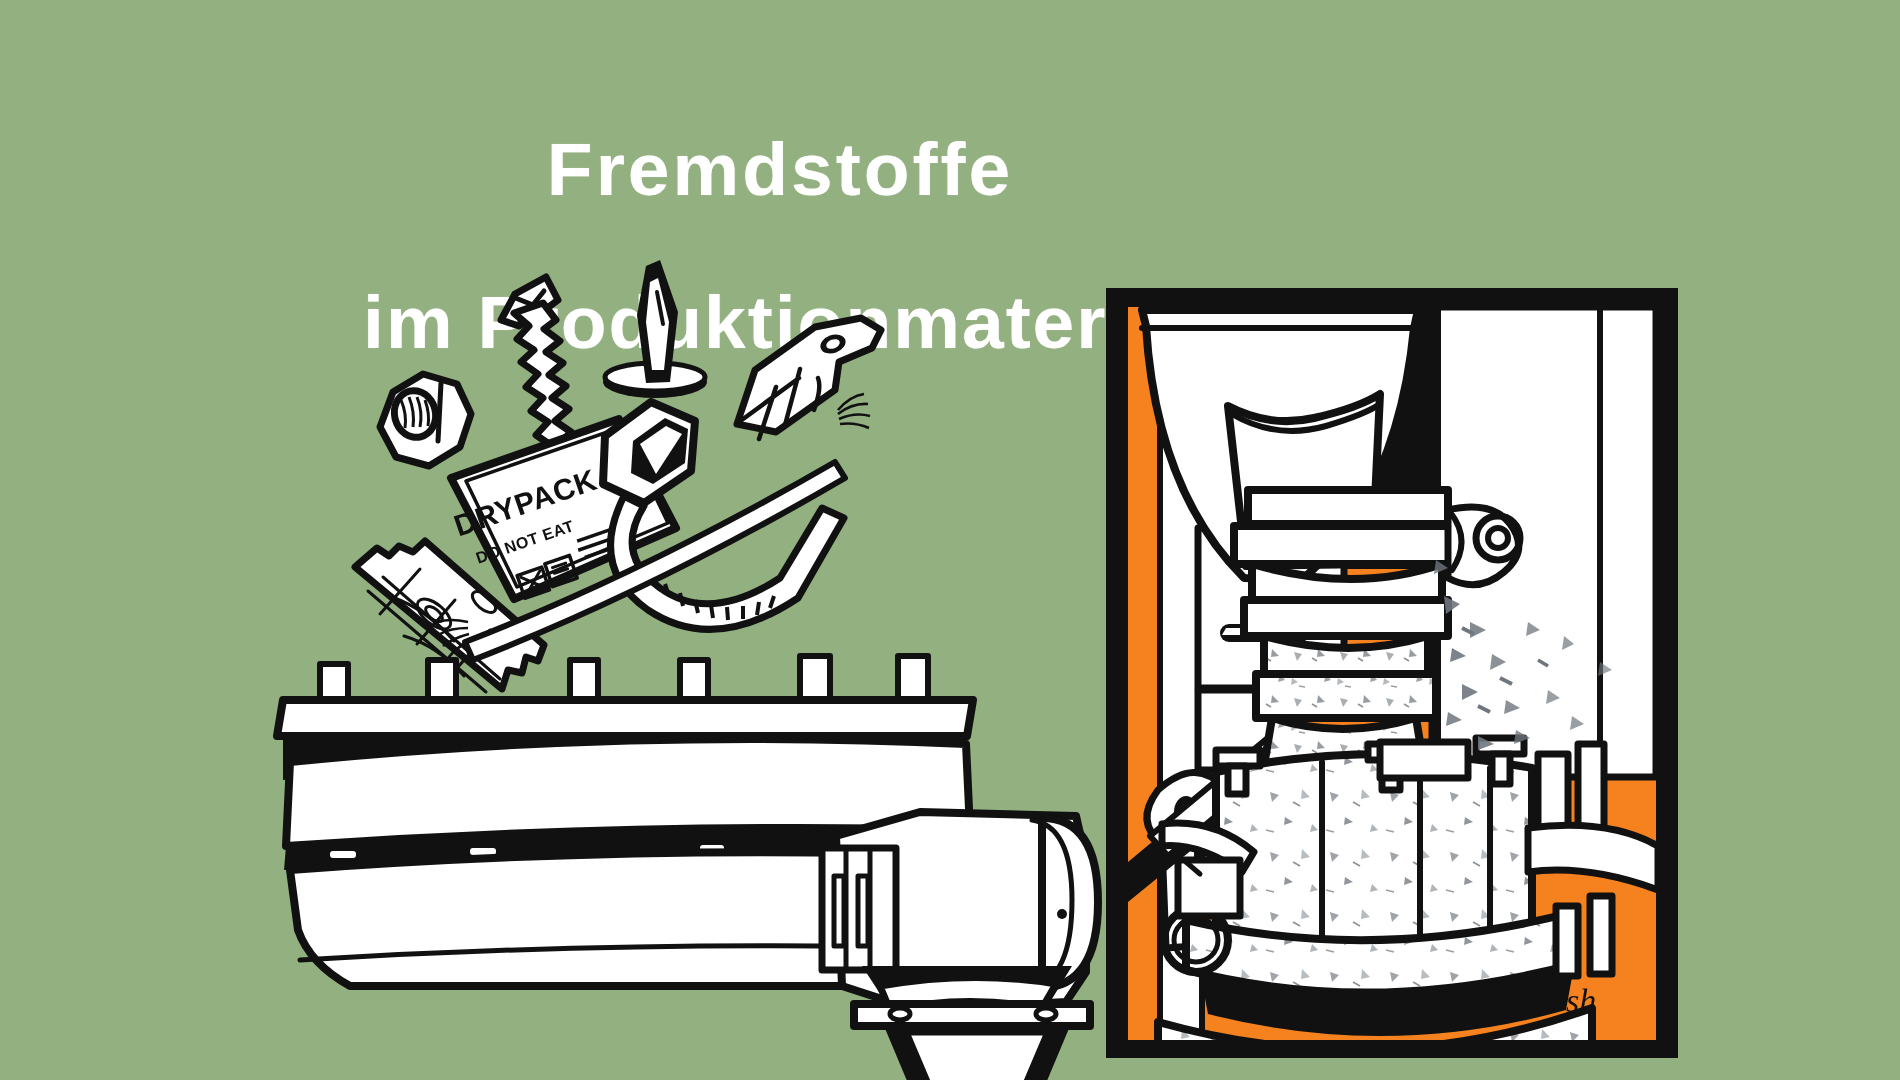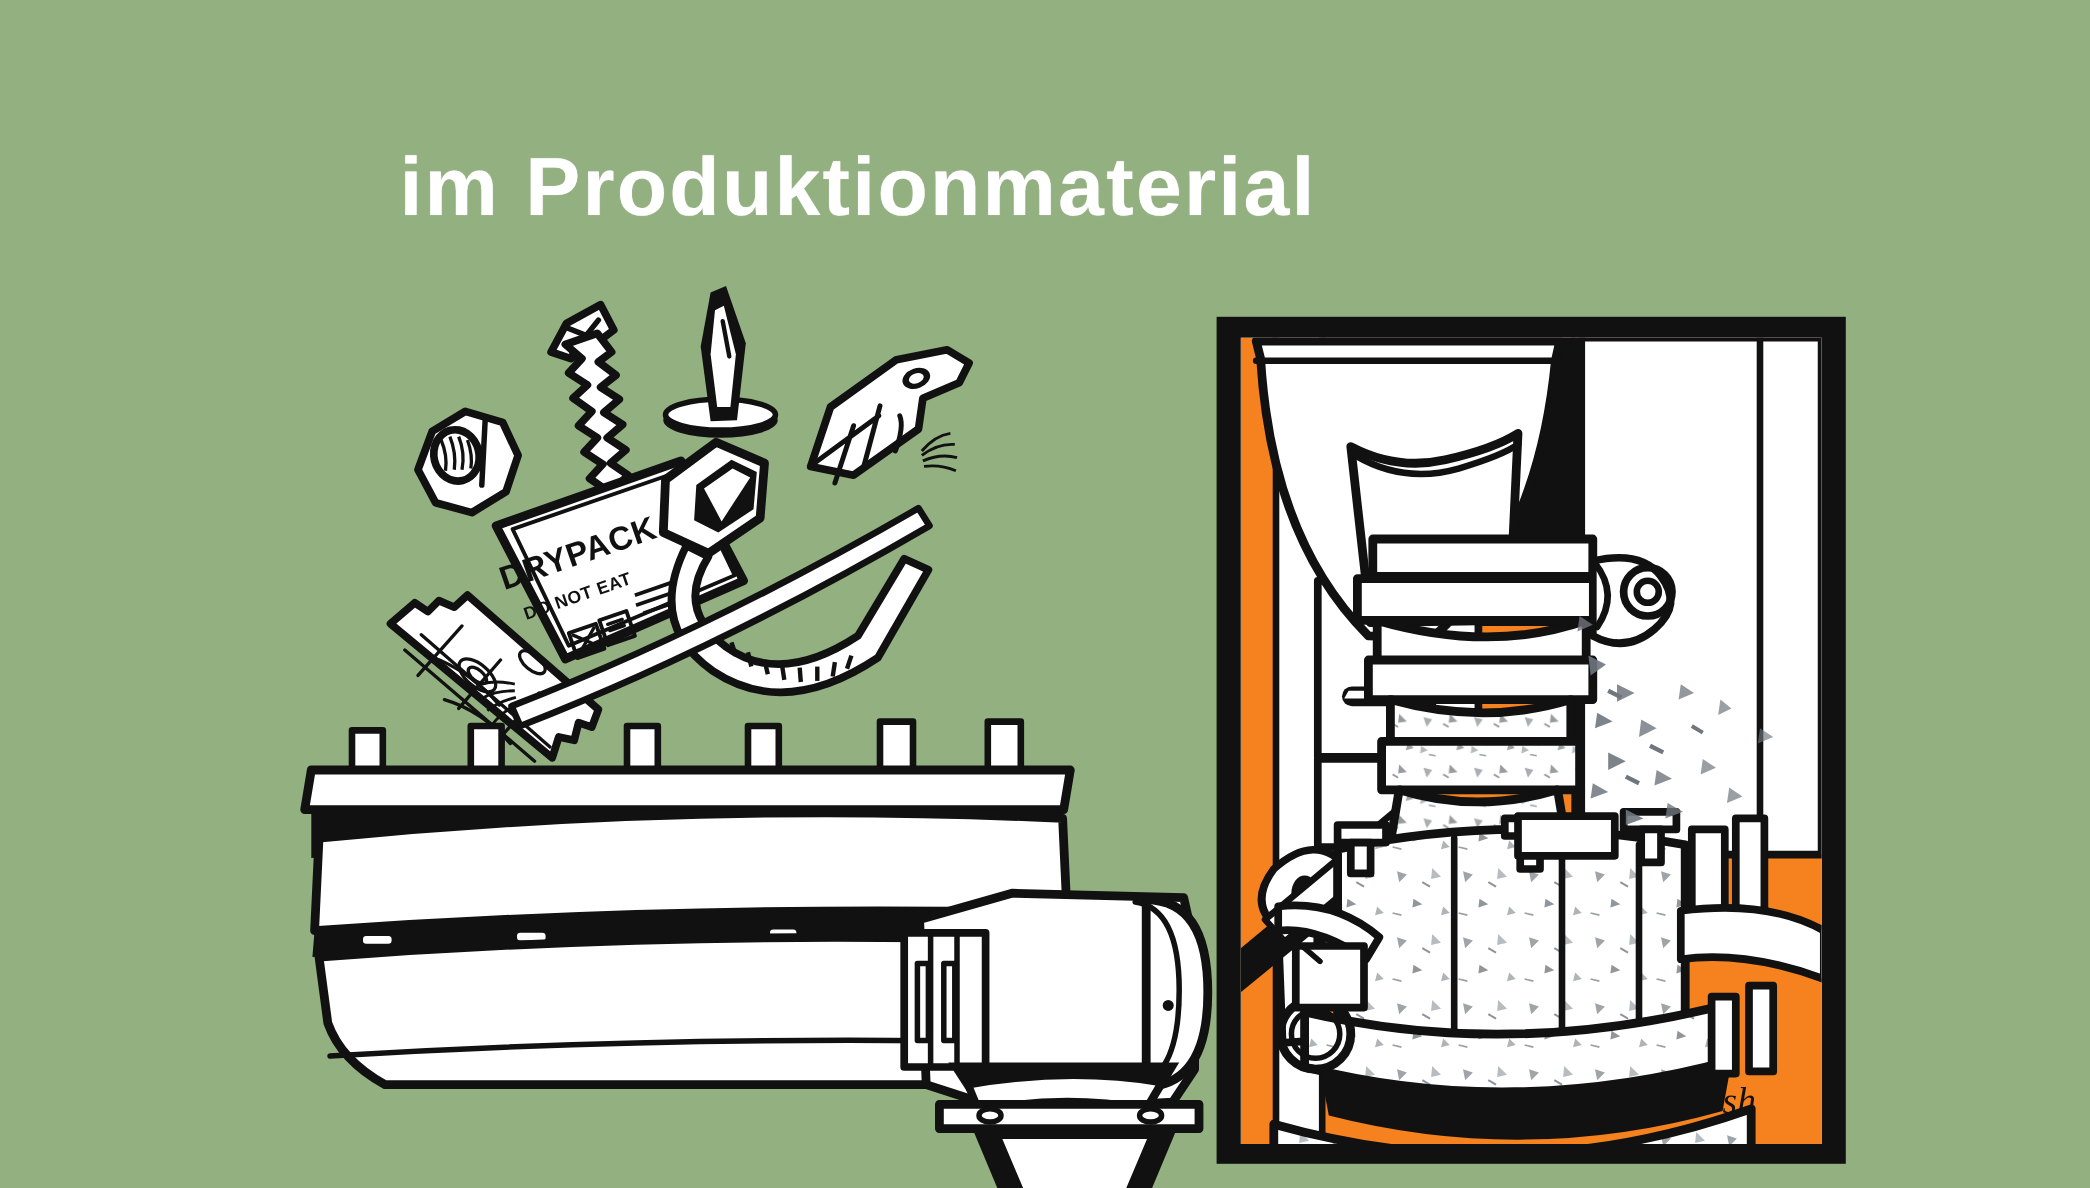--- a/index.html
+++ b/index.html
@@ -49,6 +49,7 @@
 <div id="stage" style="background: rgb(147, 176, 128);">
 
   <div id="title" style="color: rgb(255, 255, 255);">
+    <div>Fremdstoffe</div>
     <div class="line2">im Produktionmaterial</div>
   </div>
 

